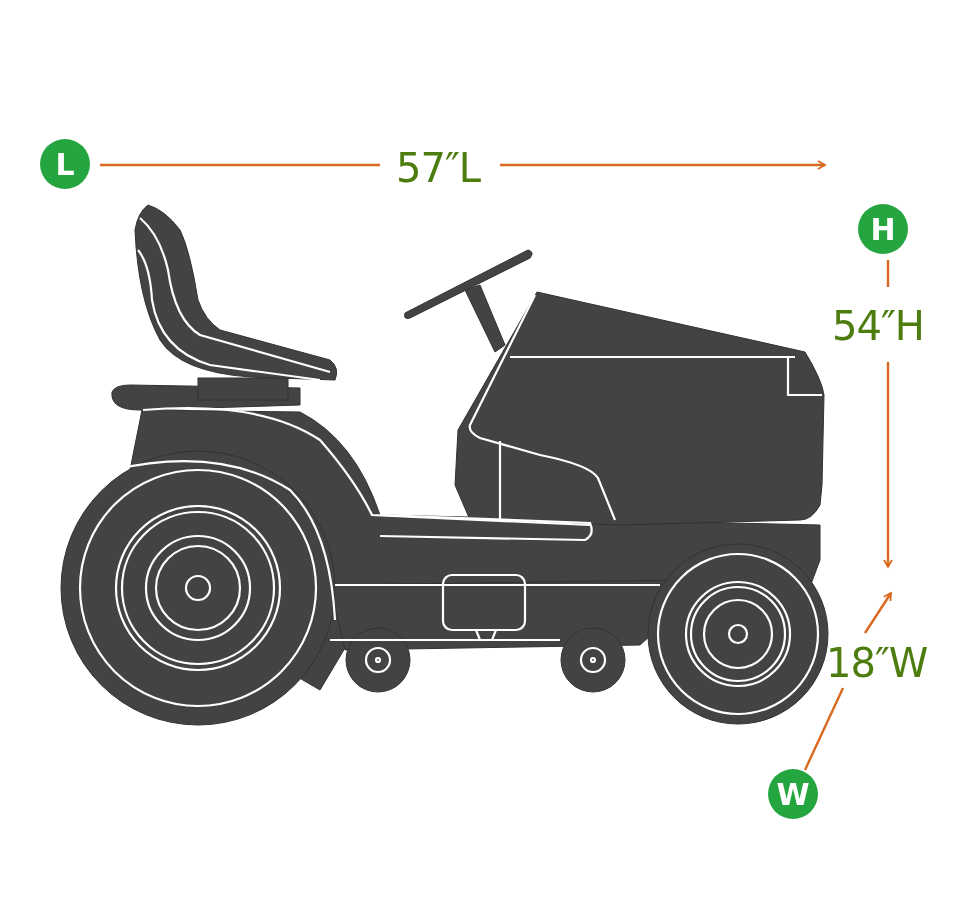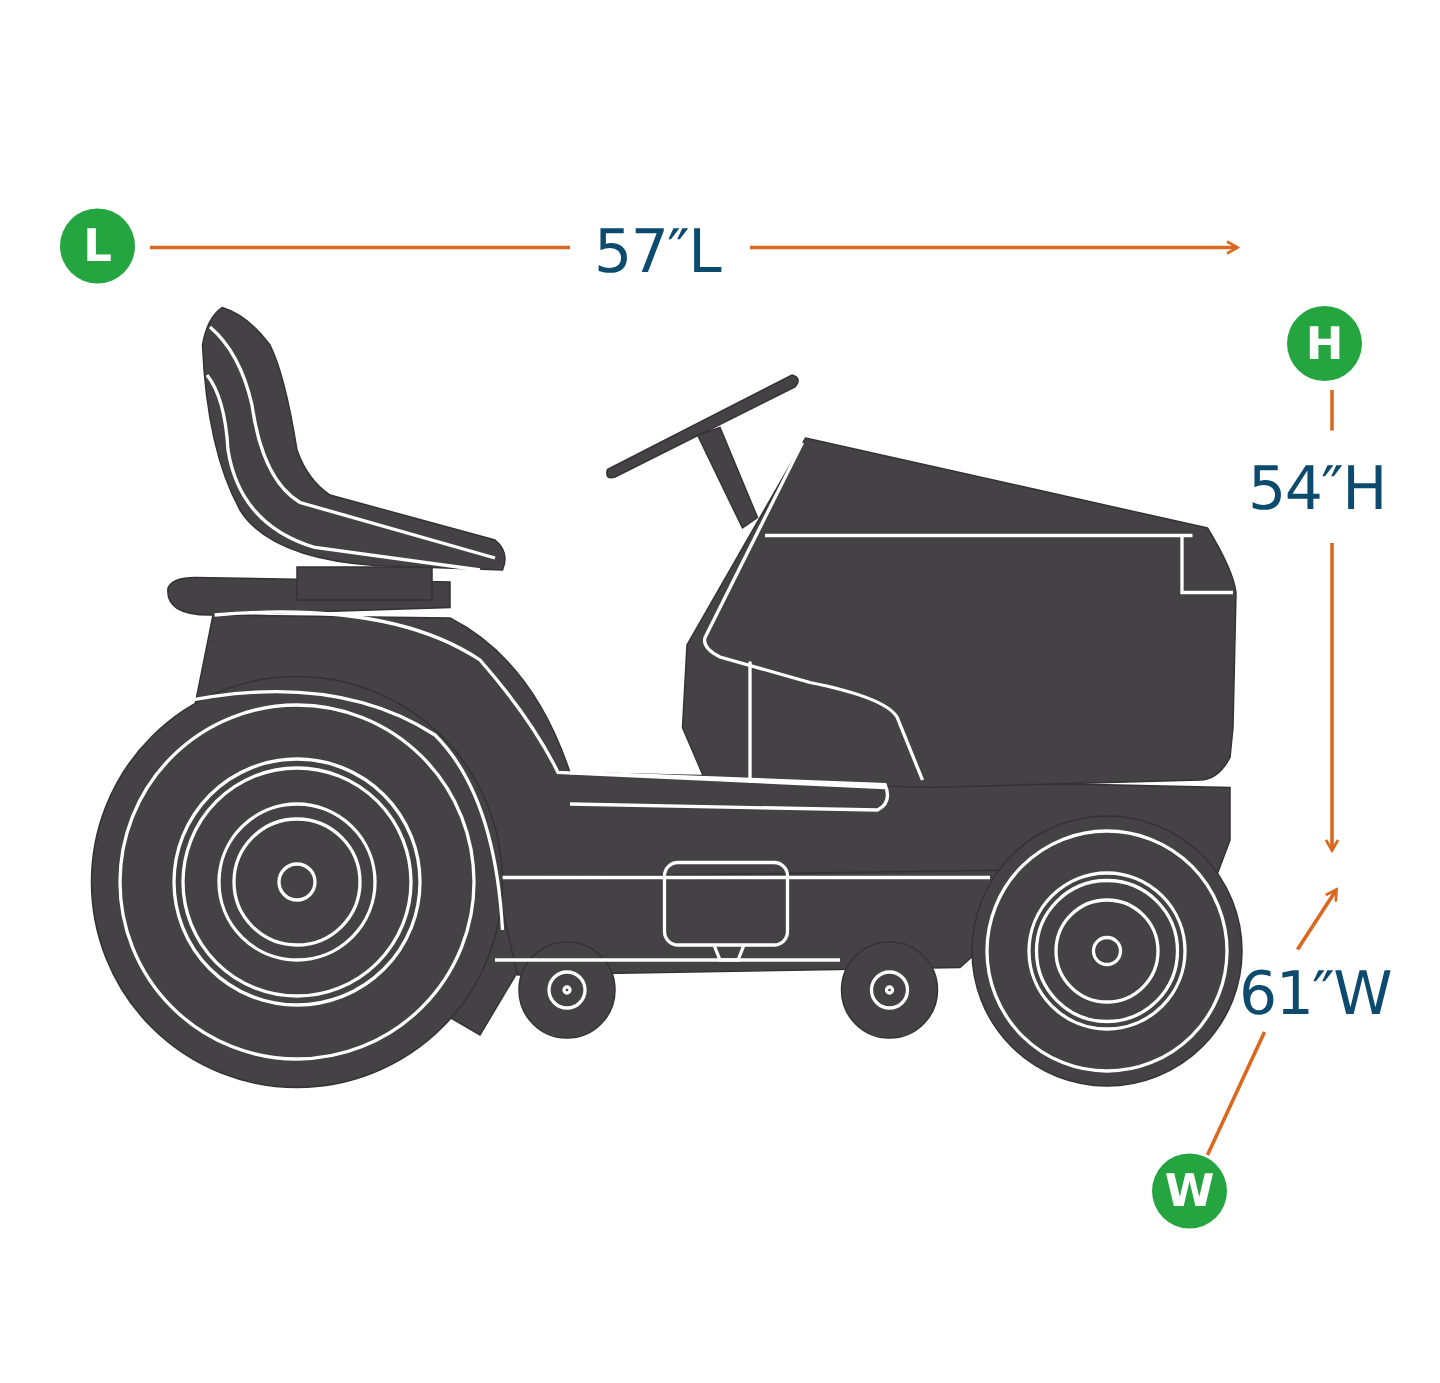--- a/index.html
+++ b/index.html
@@ -5,7 +5,7 @@
   html,body{margin:0;padding:0;background:#fff;}
   body{width:960px;height:922px;position:relative;overflow:hidden;font-family:"DejaVu Sans","Liberation Sans",sans-serif;}
   .stage{position:absolute;left:0;top:0;width:960px;height:922px;}
-  .dim-label{position:absolute;font-family:"DejaVu Sans","Liberation Sans",sans-serif;font-size:40px;color:#0c4a6e;line-height:1;letter-spacing:-1px;white-space:nowrap;}
+  .dim-label{position:absolute;font-family:"DejaVu Sans","Liberation Sans",sans-serif;font-size:40px;color:#4d7c0f;line-height:1;letter-spacing:-1px;white-space:nowrap;}
   .badge{position:absolute;width:50px;height:50px;border-radius:50%;background:#24a540;color:#fff;font-family:"DejaVu Sans","Liberation Sans",sans-serif;font-weight:bold;font-size:30px;display:flex;align-items:center;justify-content:center;}
 </style>
 </head>

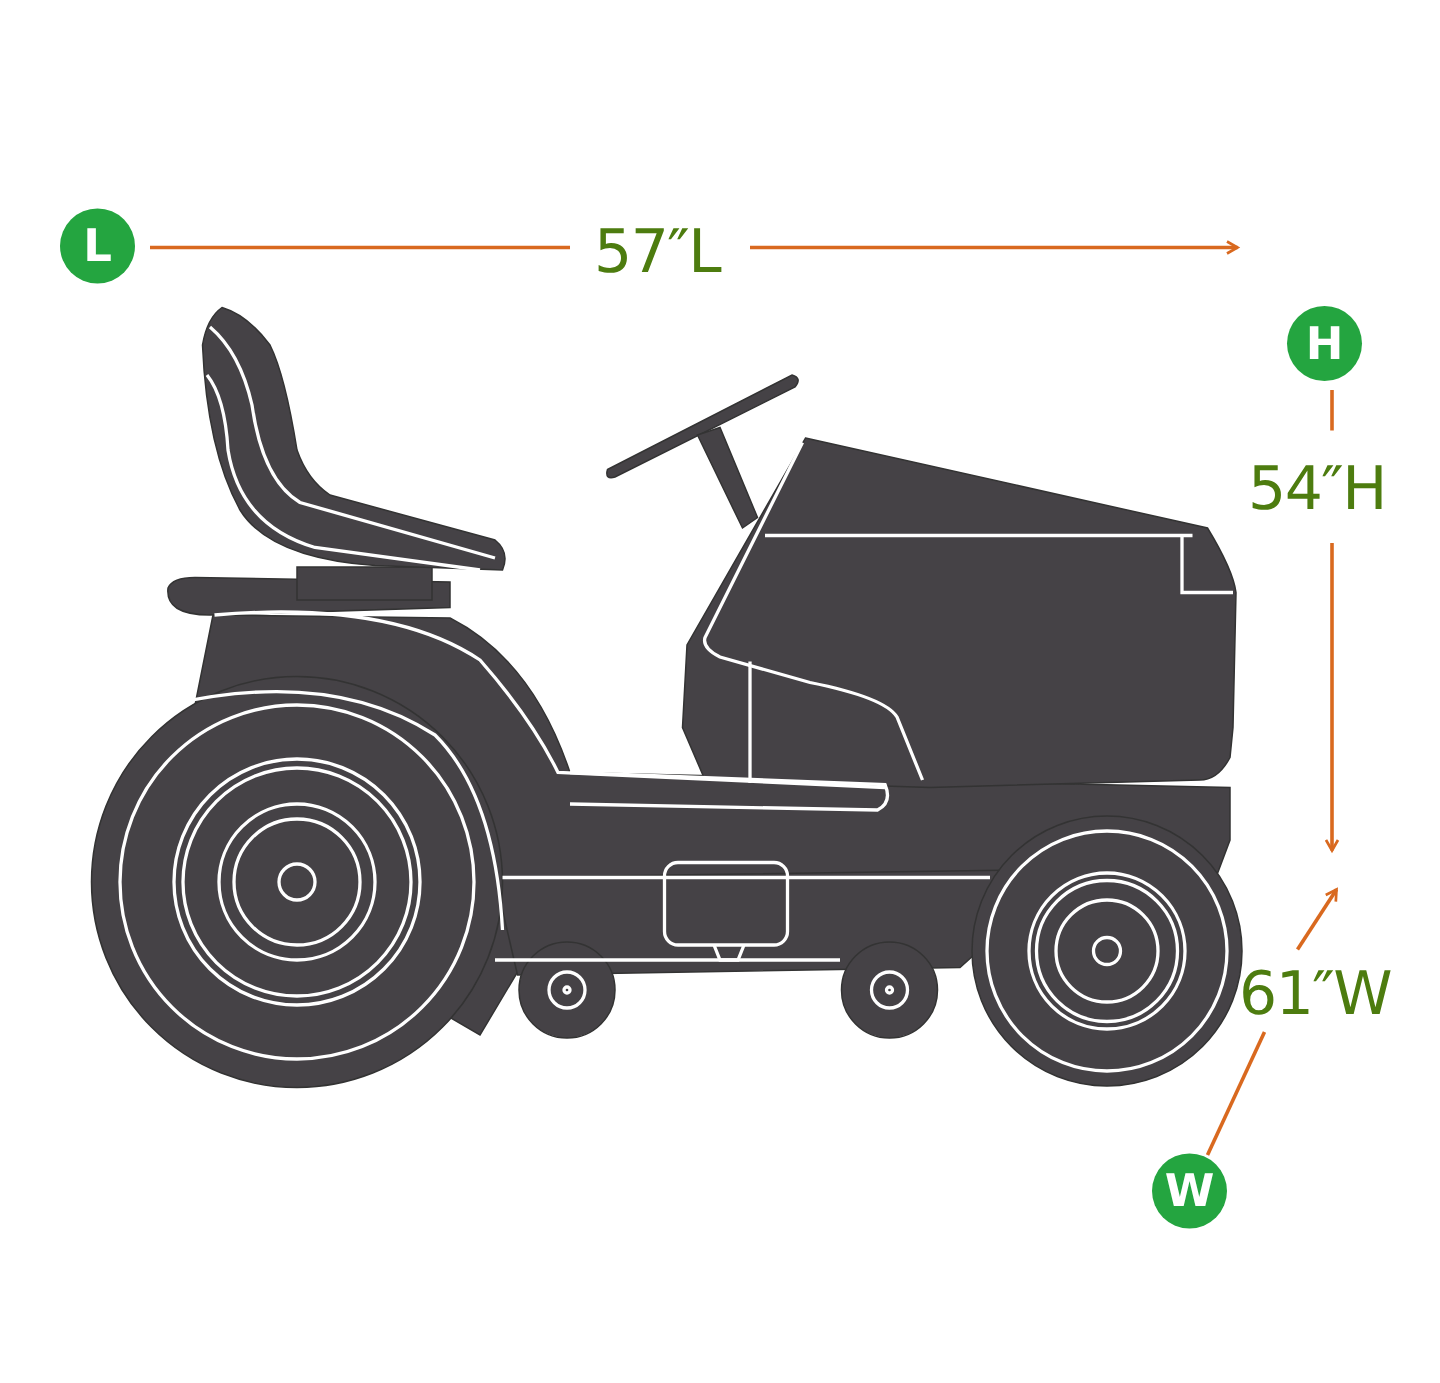--- a/index.html
+++ b/index.html
@@ -105,7 +105,7 @@
   <div class="badge" style="left:858px;top:204px;">H</div>
   <div class="dim-label" style="left:832px;top:306px;">54″H</div>
 
-  <div class="dim-label" style="left:826px;top:643px;">61″W</div>
+  <div class="dim-label" style="left:826px;top:643px;">18″W</div>
   <div class="badge" style="left:768px;top:769px;">W</div>
 </div>
 

